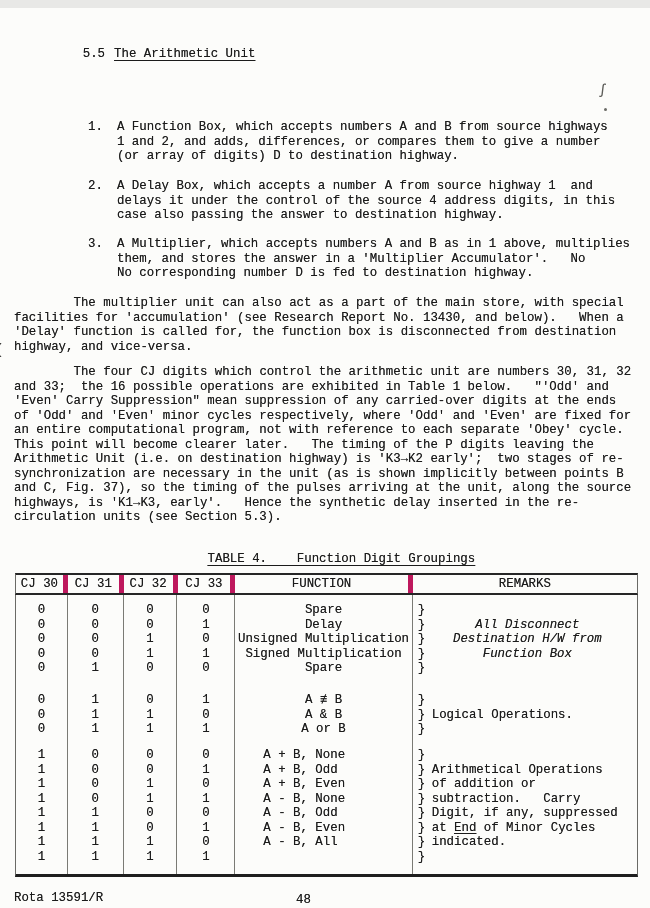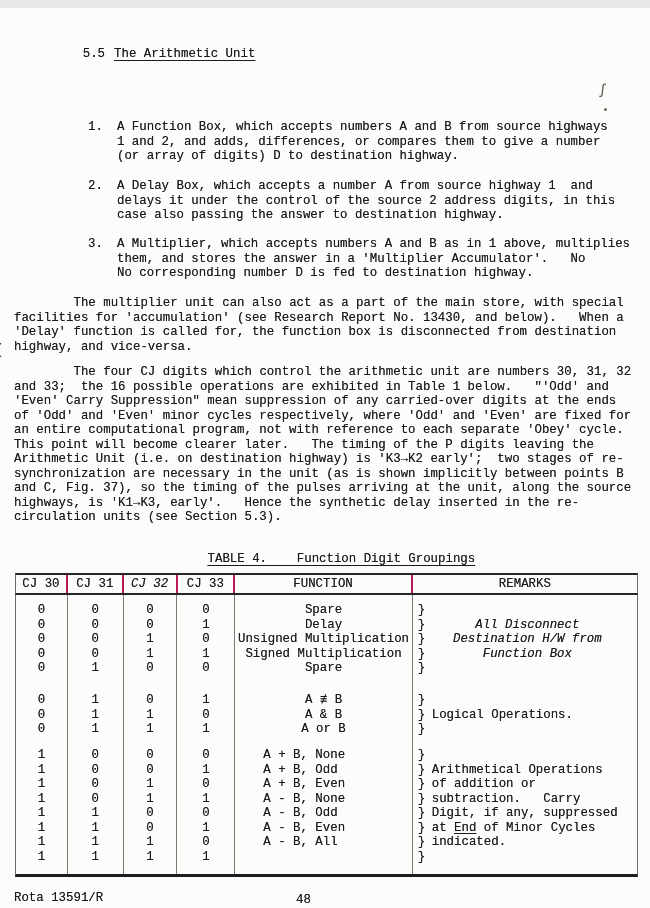--- a/index.html
+++ b/index.html
@@ -67,7 +67,7 @@
   <div class="list-item li2">
     <span class="num">2.</span>
     <div class="itext">A Delay Box, which accepts a number A from source highway 1  and
-delays it under the control of the source 2 address digits, in this
+delays it under the control of the source 4 address digits, in this
 case also passing the answer to destination highway.</div>
   </div>
   <div class="list-item li3">

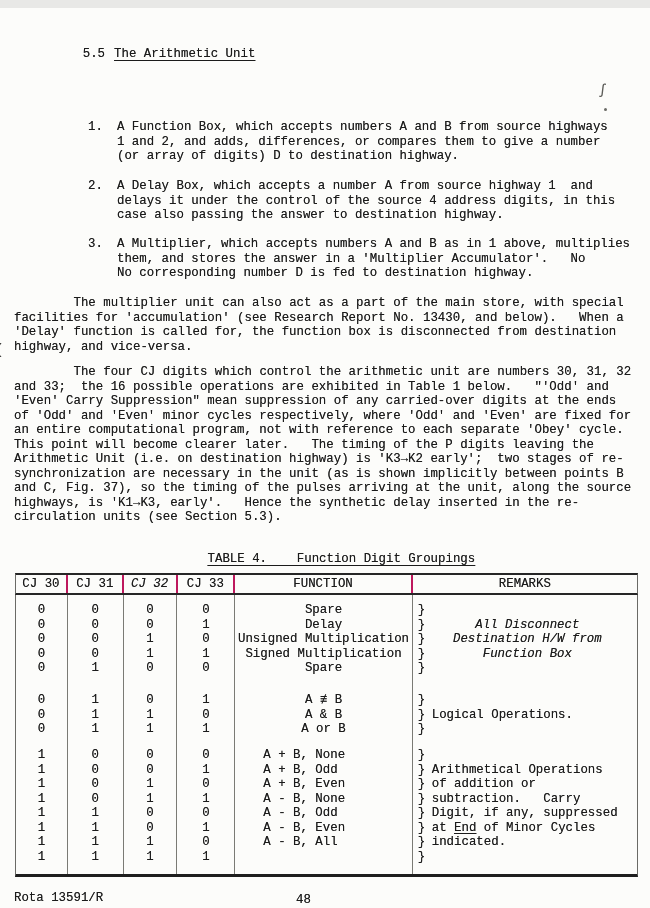--- a/index.html
+++ b/index.html
@@ -25,7 +25,7 @@
   .thead{display:flex;height:22px;align-items:center;box-sizing:border-box;
     border-top:2px solid #262626;border-bottom:2px solid #262626;
     border-left:1px solid #6a6a66;border-right:1px solid #6a6a66;}
-  .th{box-sizing:border-box;text-align:center;border-right:2px solid #be185d;height:100%;
+  .th{box-sizing:border-box;text-align:center;border-right:5px solid #be185d;height:100%;
     display:flex;align-items:center;justify-content:center;}
   .th:last-child{border-right:none;}
   .tbody{display:flex;position:relative;height:282px;box-sizing:border-box;

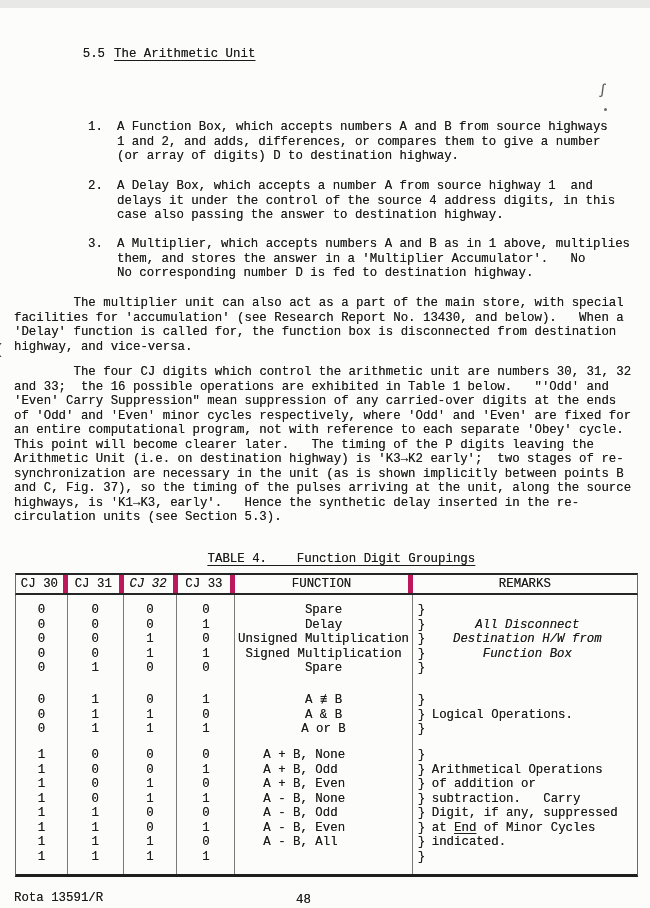--- a/index.html
+++ b/index.html
@@ -101,7 +101,7 @@
     <div class="thead">
         <div class="th" style="width: 52px;">CJ 30</div>
         <div class="th" style="width: 56px;">CJ 31</div>
-        <div class="th" style="width: 54px; font-style: italic;">CJ 32</div>
+        <div class="th" style="width: 54px;">CJ 32</div>
         <div class="th" style="width: 58px;">CJ 33</div>
         <div class="th" style="width: 178px;">FUNCTION</div>
         <div class="th" style="width: 225px;">REMARKS</div>

